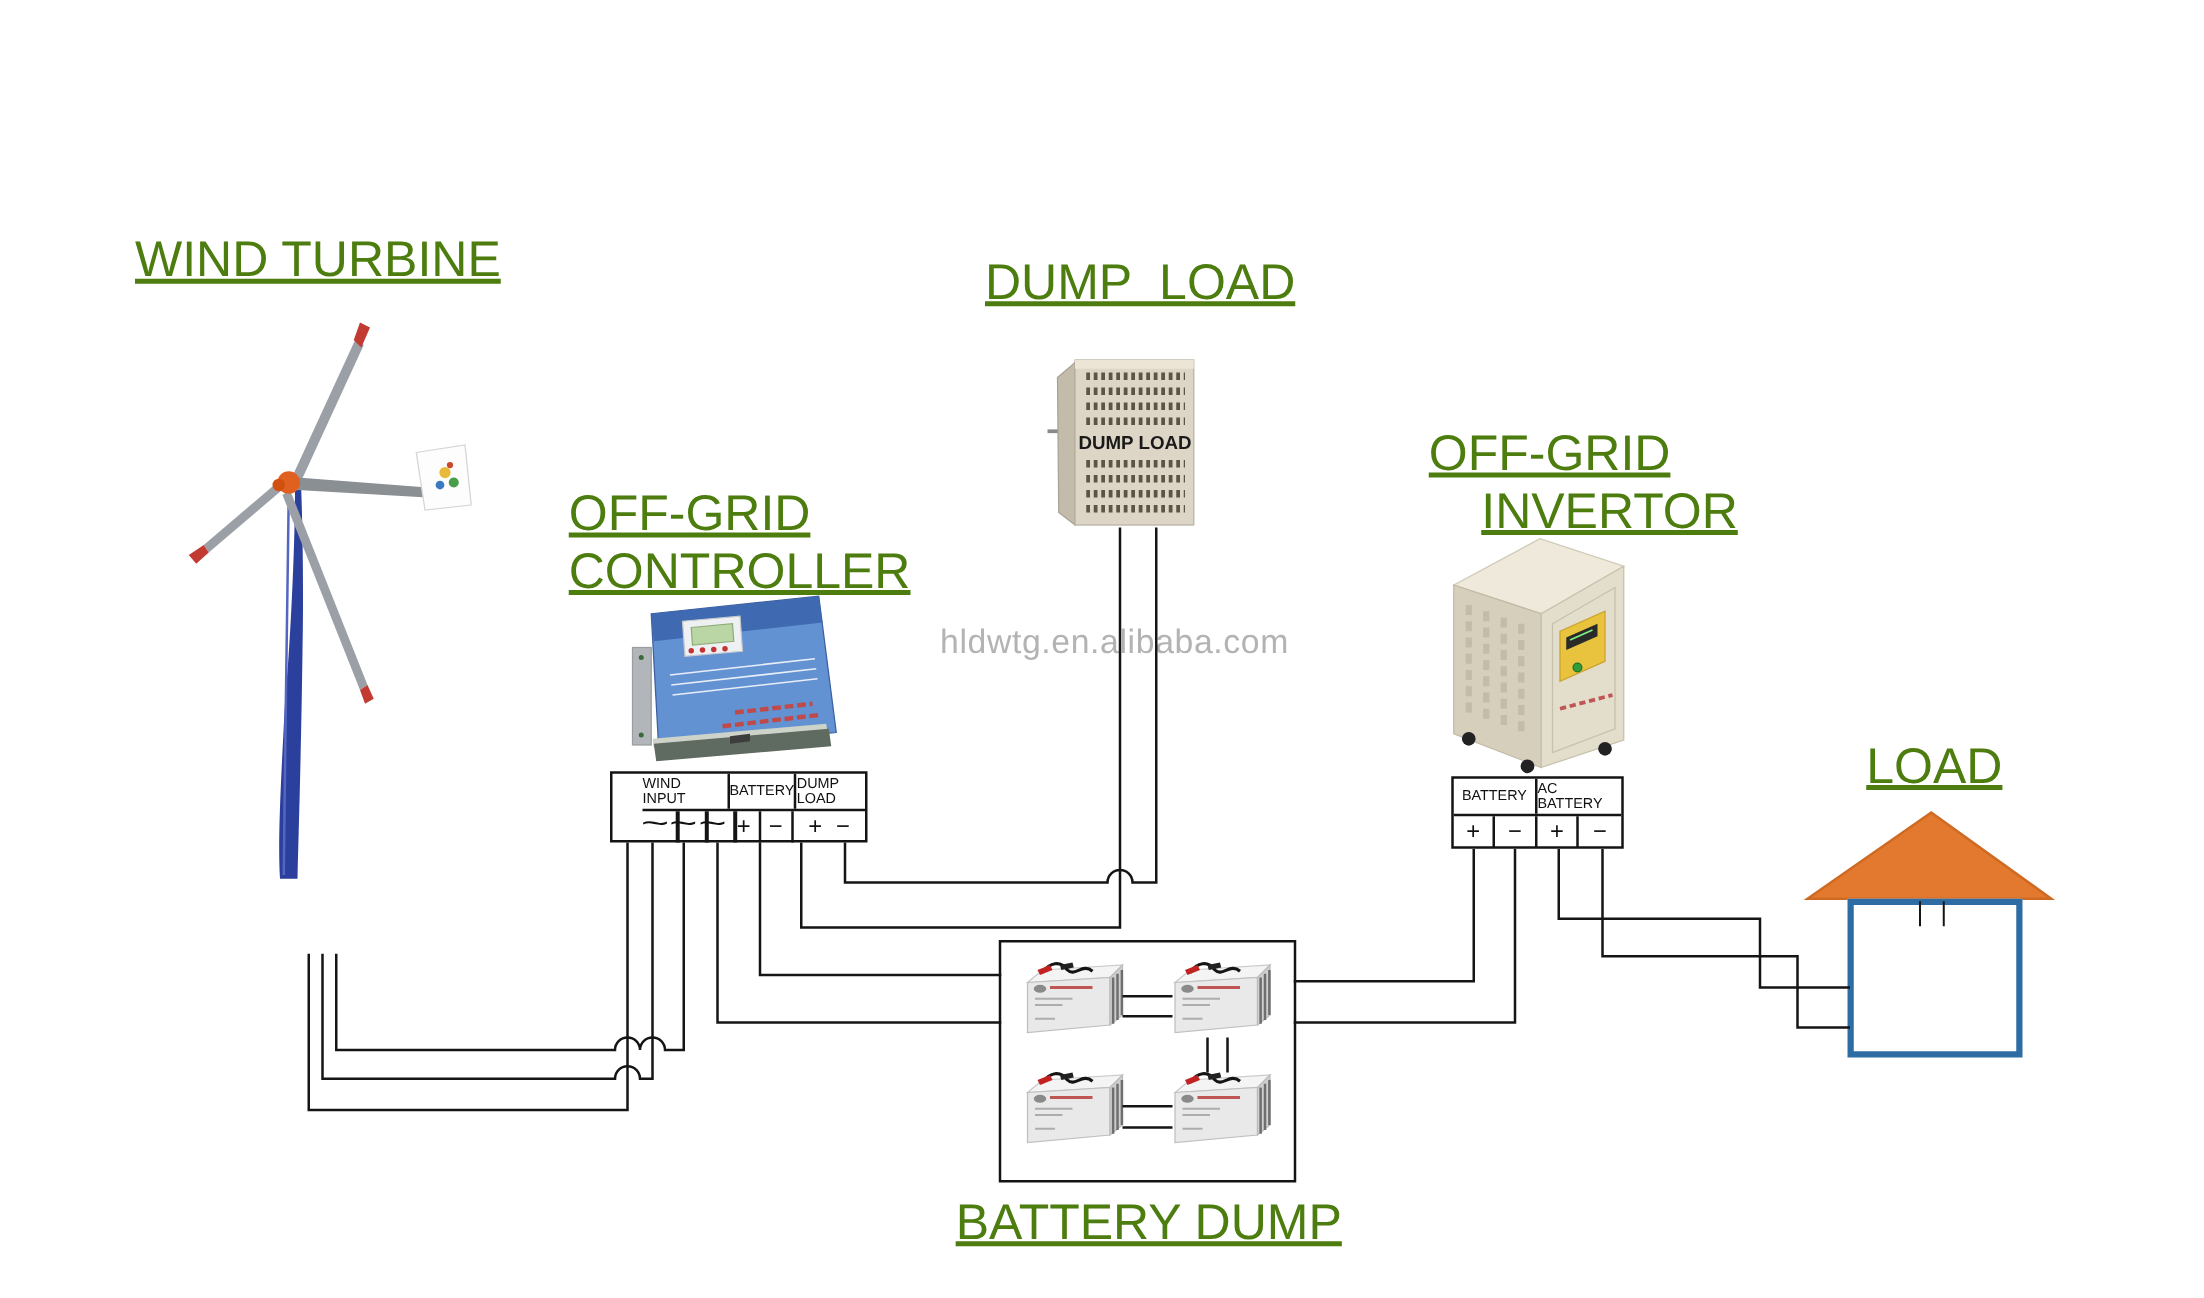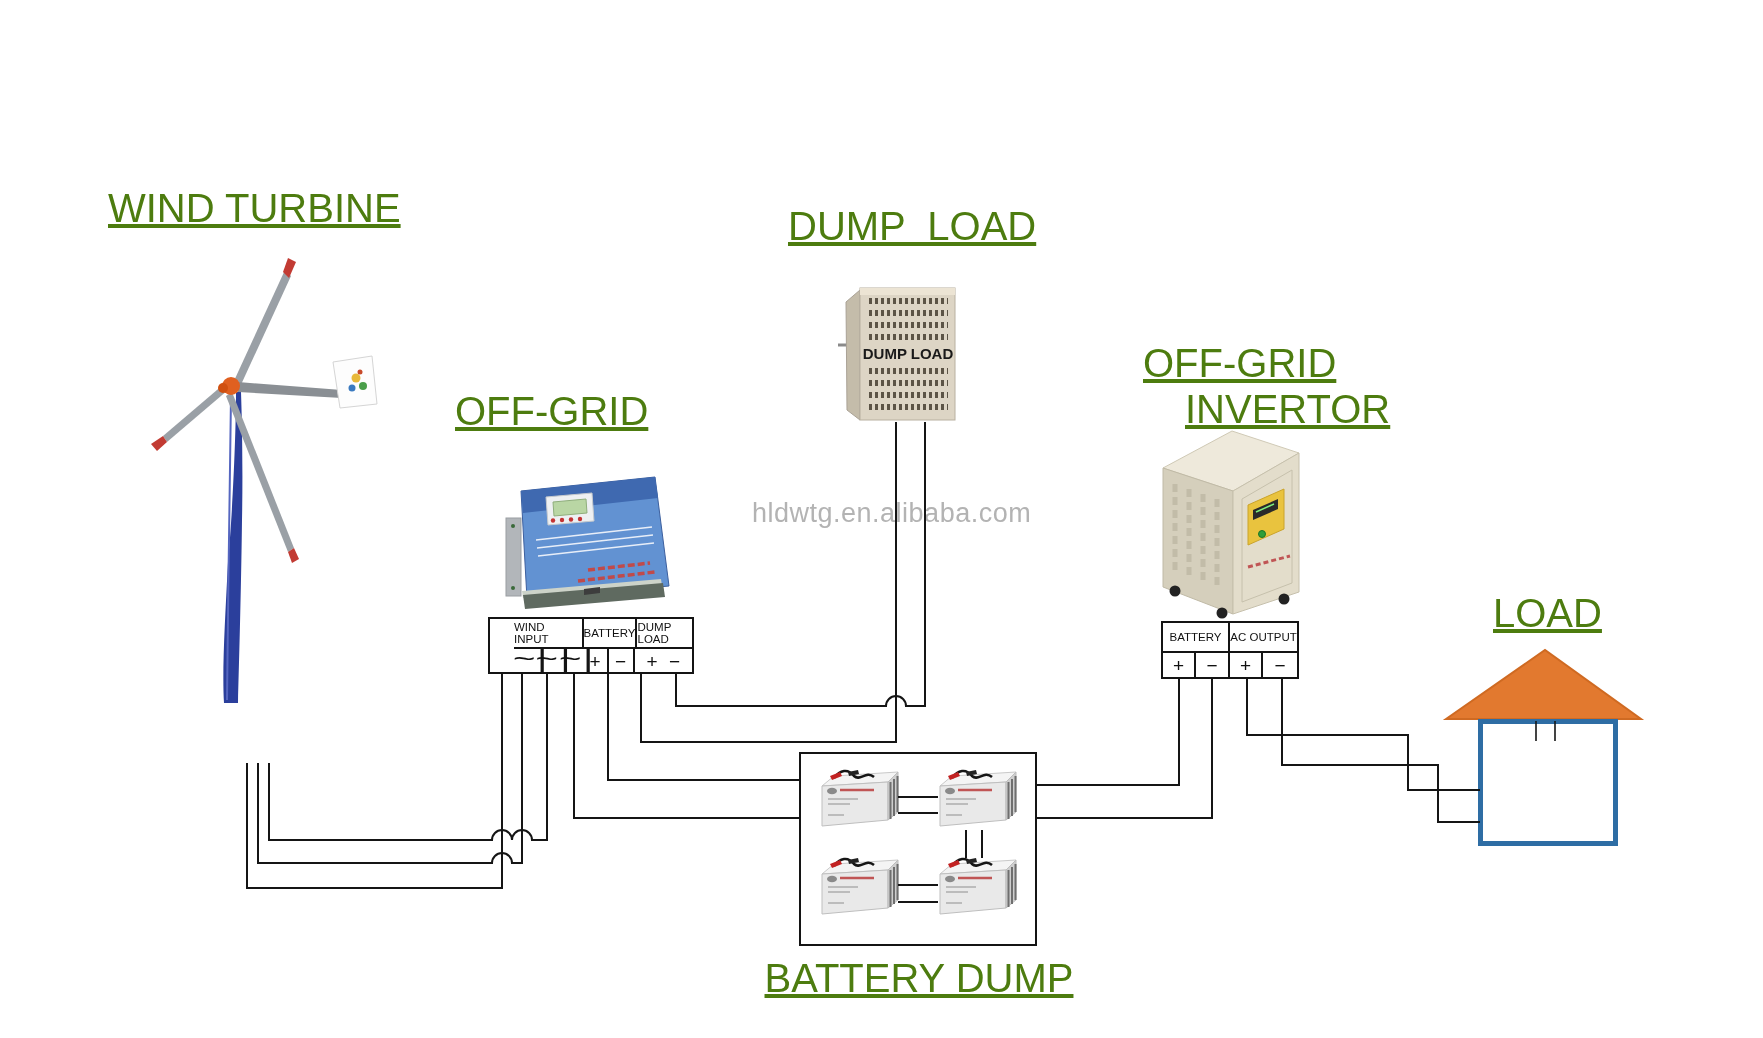--- a/index.html
+++ b/index.html
@@ -182,6 +182,7 @@
   <div class="lbl" style="left:788px;top:203px;">DUMP  LOAD</div>
   <div style="position:absolute;left:455px;top:388px;">
     <div class="lbl" style="position:static;">OFF-GRID</div>
+    <div class="lbl" style="position:static;">CONTROLLER</div>
   </div>
   <div style="position:absolute;left:1143px;top:340px;">
     <div class="lbl" style="position:static;">OFF-GRID</div>

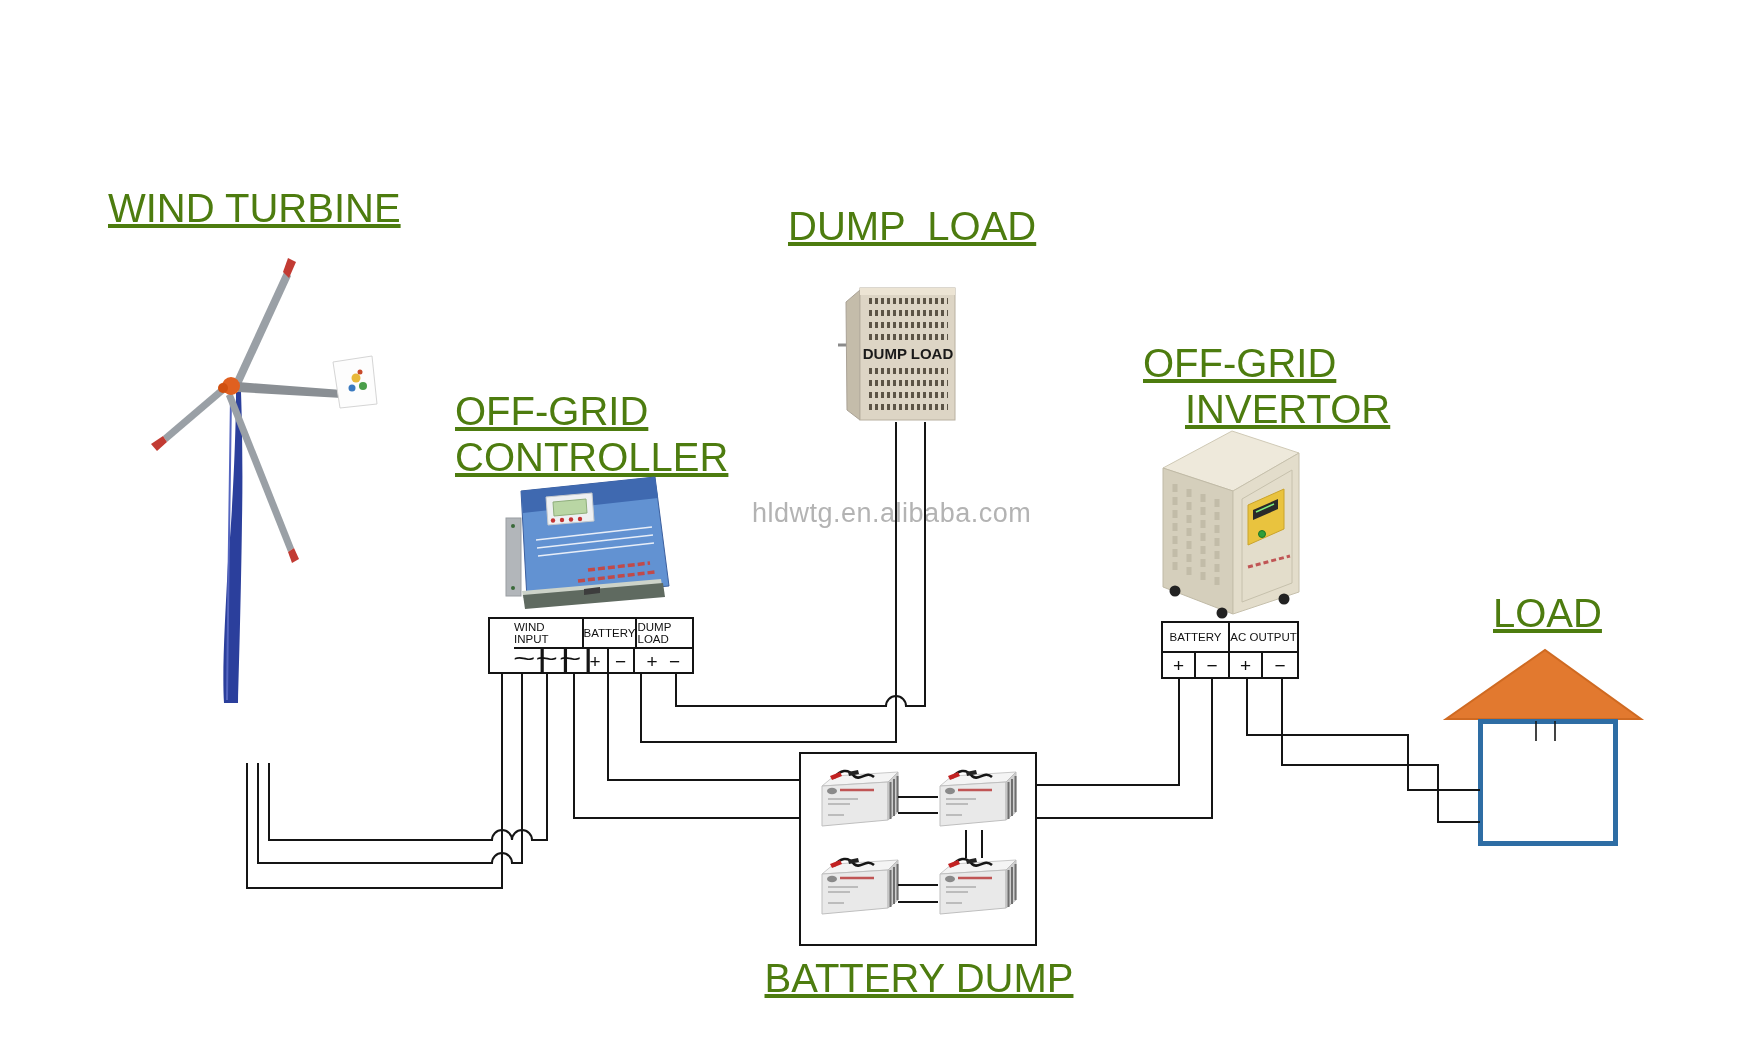--- a/index.html
+++ b/index.html
@@ -215,7 +215,7 @@
   <div class="tblock" style="left:1161px;top:621px;width:138px;height:58px;">
     <div class="trow">
       <div class="tcell hdr" style="width:67px;">BATTERY</div>
-      <div class="tcell hdr" style="flex:1;">AC OUTPUT</div>
+      <div class="tcell hdr" style="flex:1;">AC BATTERY</div>
     </div>
     <div class="trow" style="flex:1;border-top:2px solid #141414;">
       <div class="tcell sym" style="width:33px;">+</div>

